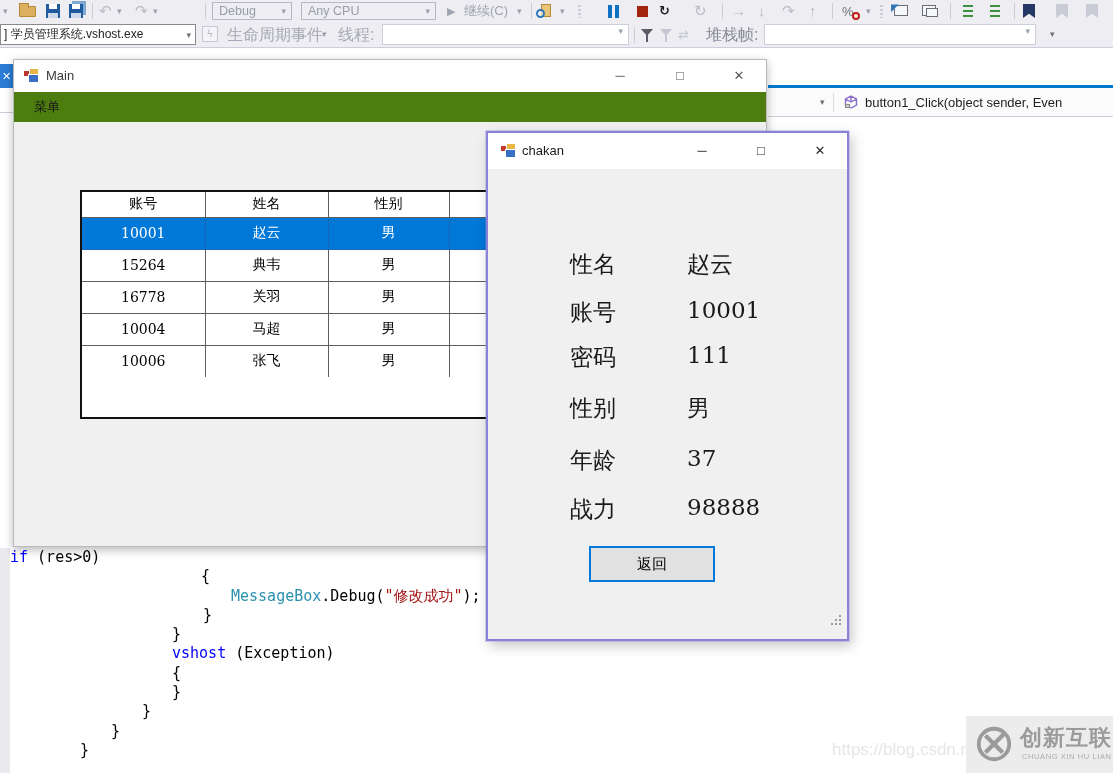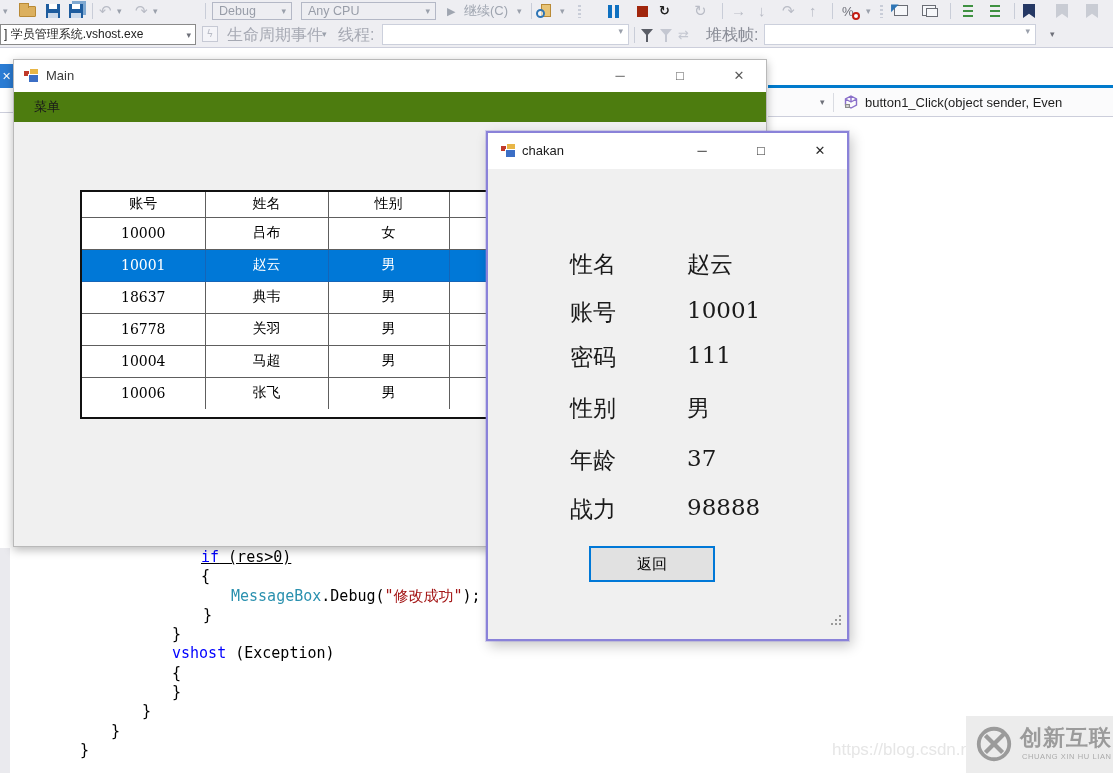--- a/index.html
+++ b/index.html
@@ -298,12 +298,6 @@
           </tr>
         </thead>
         <tbody>
-            <tr>
-              <td>10000</td>
-              <td>吕布</td>
-              <td>女</td>
-              <td></td>
-            </tr>
             <tr class="sel">
               <td>10001</td>
               <td>赵云</td>

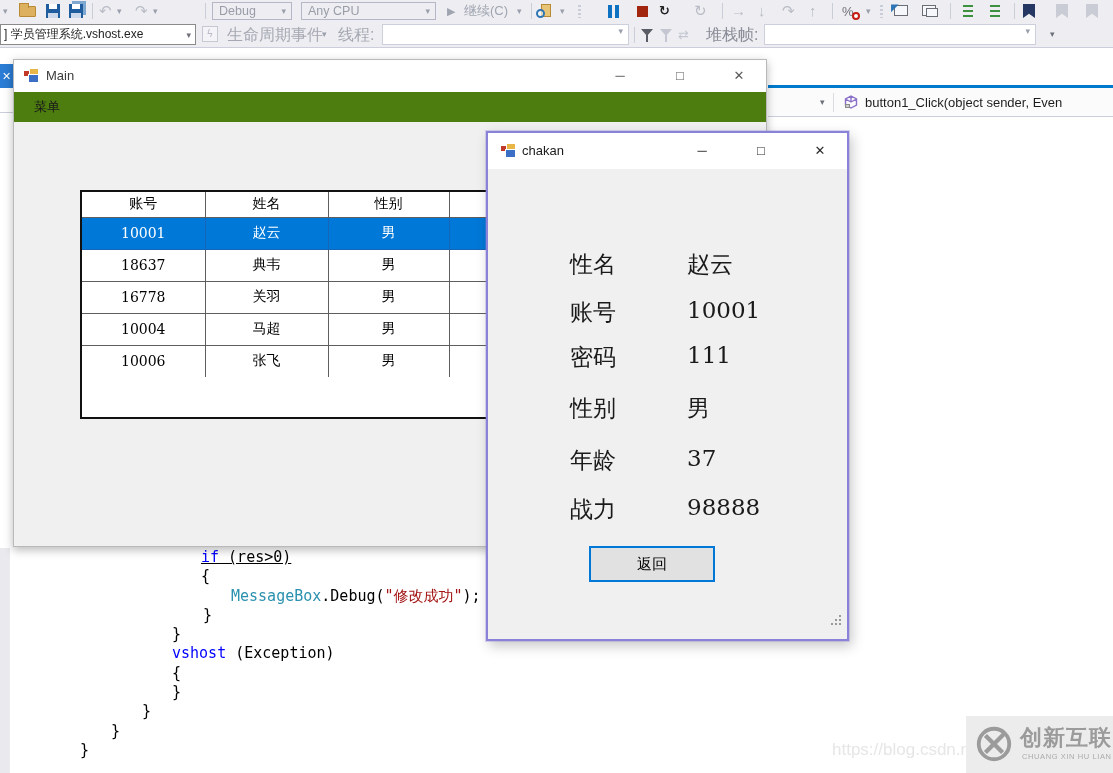--- a/index.html
+++ b/index.html
@@ -305,7 +305,7 @@
               <td></td>
             </tr>
             <tr>
-              <td>18637</td>
+              <td>15264</td>
               <td>典韦</td>
               <td>男</td>
               <td></td>

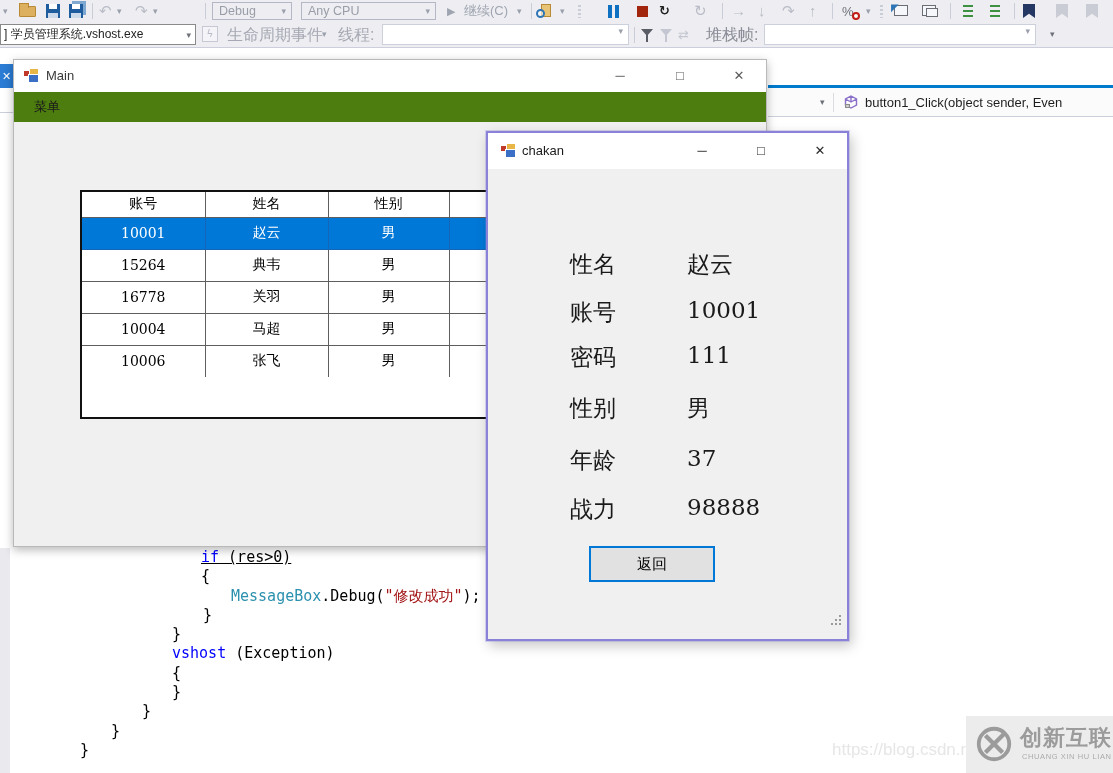--- a/index.html
+++ b/index.html
@@ -252,7 +252,7 @@
   <div class="code-gutter"></div>
 
   <div class="code-area">
-      <div class="code-line" style="padding-left: 191px; text-decoration: underline;"><span class="c-kw">if</span><span class="c-p"> (res&gt;0)</span></div>
+      <div class="code-line" style=""><span class="c-kw">if</span><span class="c-p"> (res&gt;0)</span></div>
       <div class="code-line" style="padding-left: 191px;"><span class="c-p">{</span></div>
       <div class="code-line" style="padding-left: 221px;"><span class="c-type">MessageBox</span><span class="c-p">.Debug(</span><span class="c-str">"修改成功"</span><span class="c-p">);</span></div>
       <div class="code-line" style="padding-left: 193px;"><span class="c-p">}</span></div>

